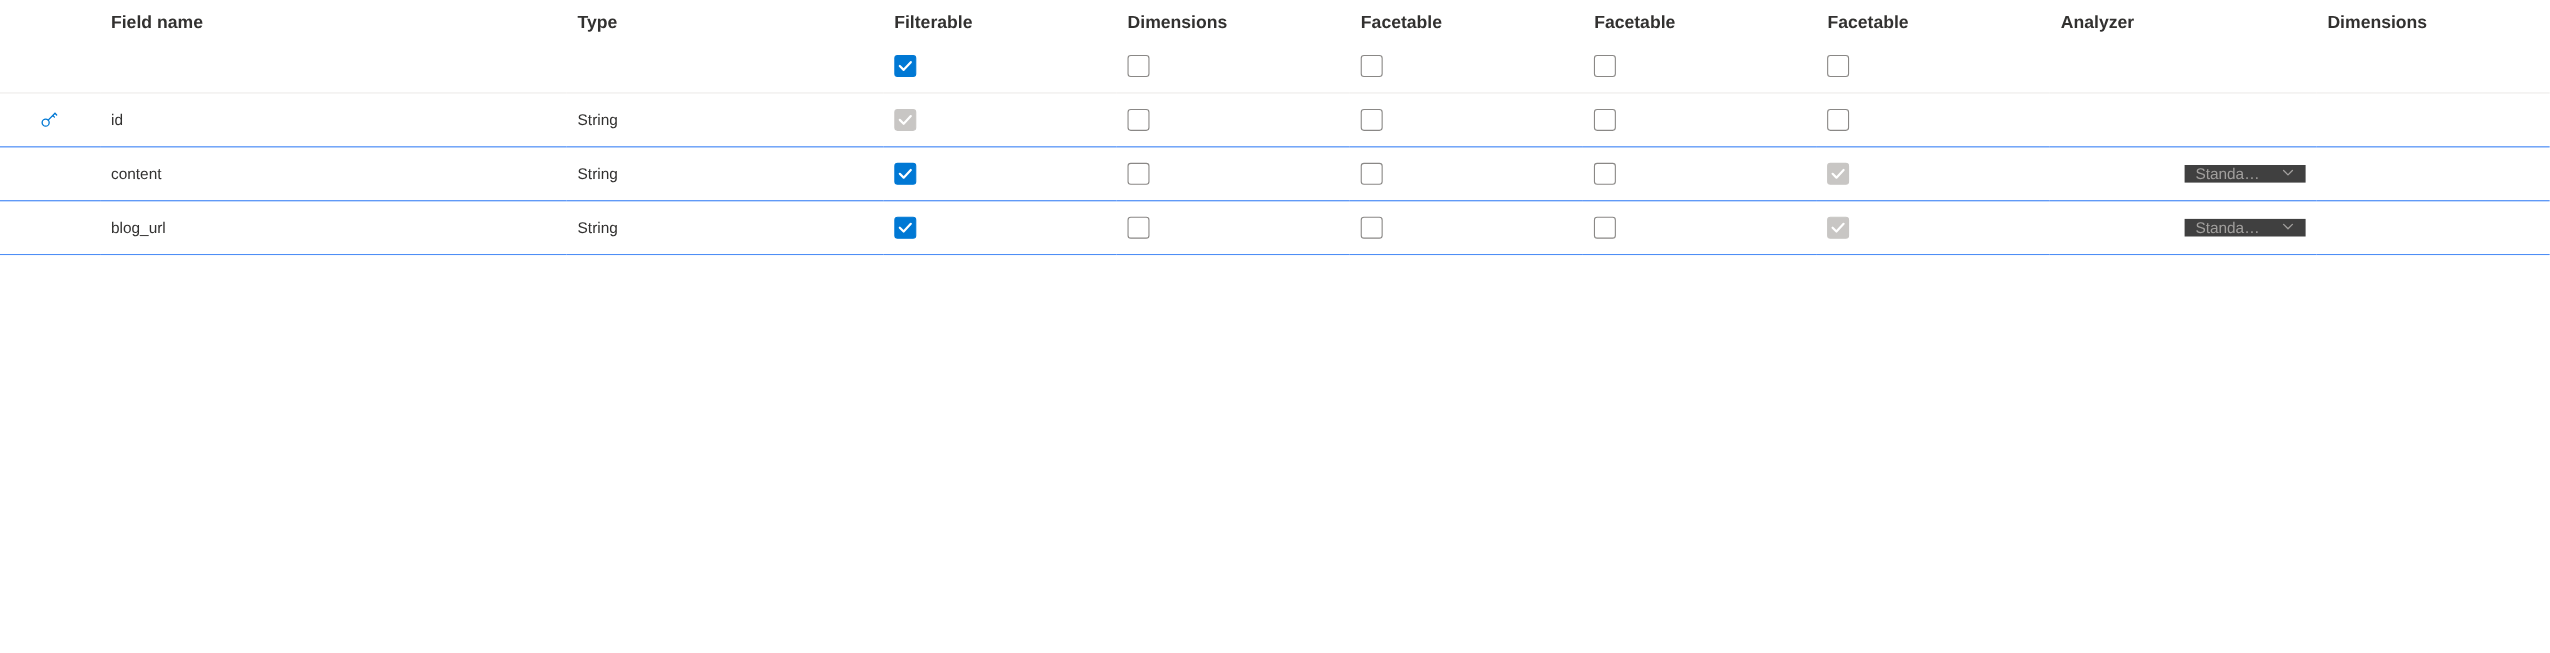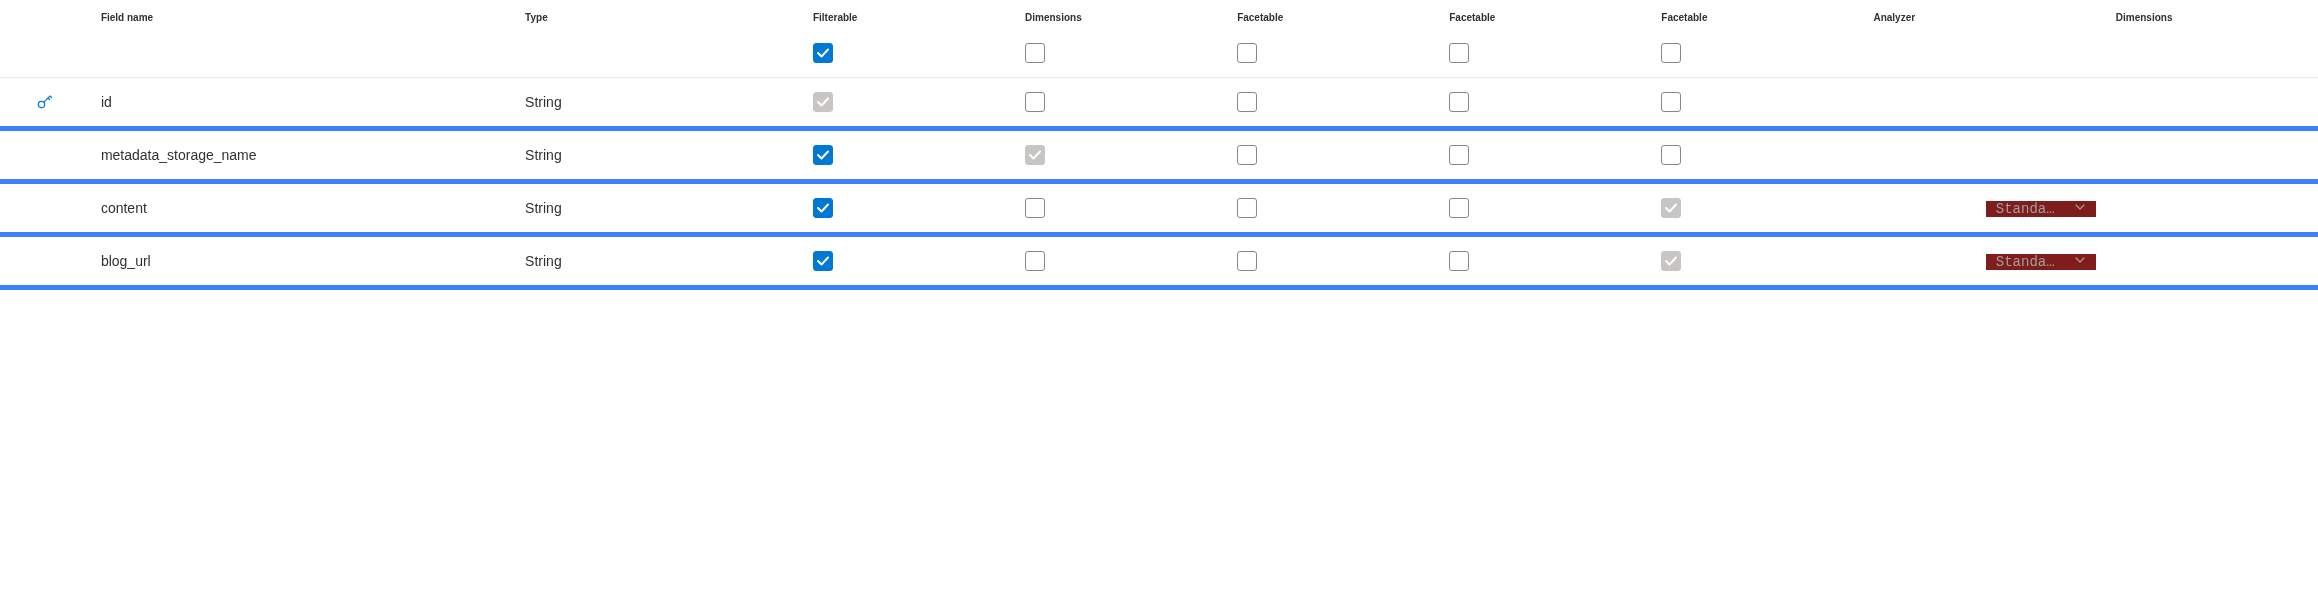--- a/index.html
+++ b/index.html
@@ -22,7 +22,7 @@
       font-weight: 600;
       padding: 12px 10px;
       color: #323130;
-      font-size: 10px;
+      font-size: 16px;
       vertical-align: top;
     }
     .subheader-row td {

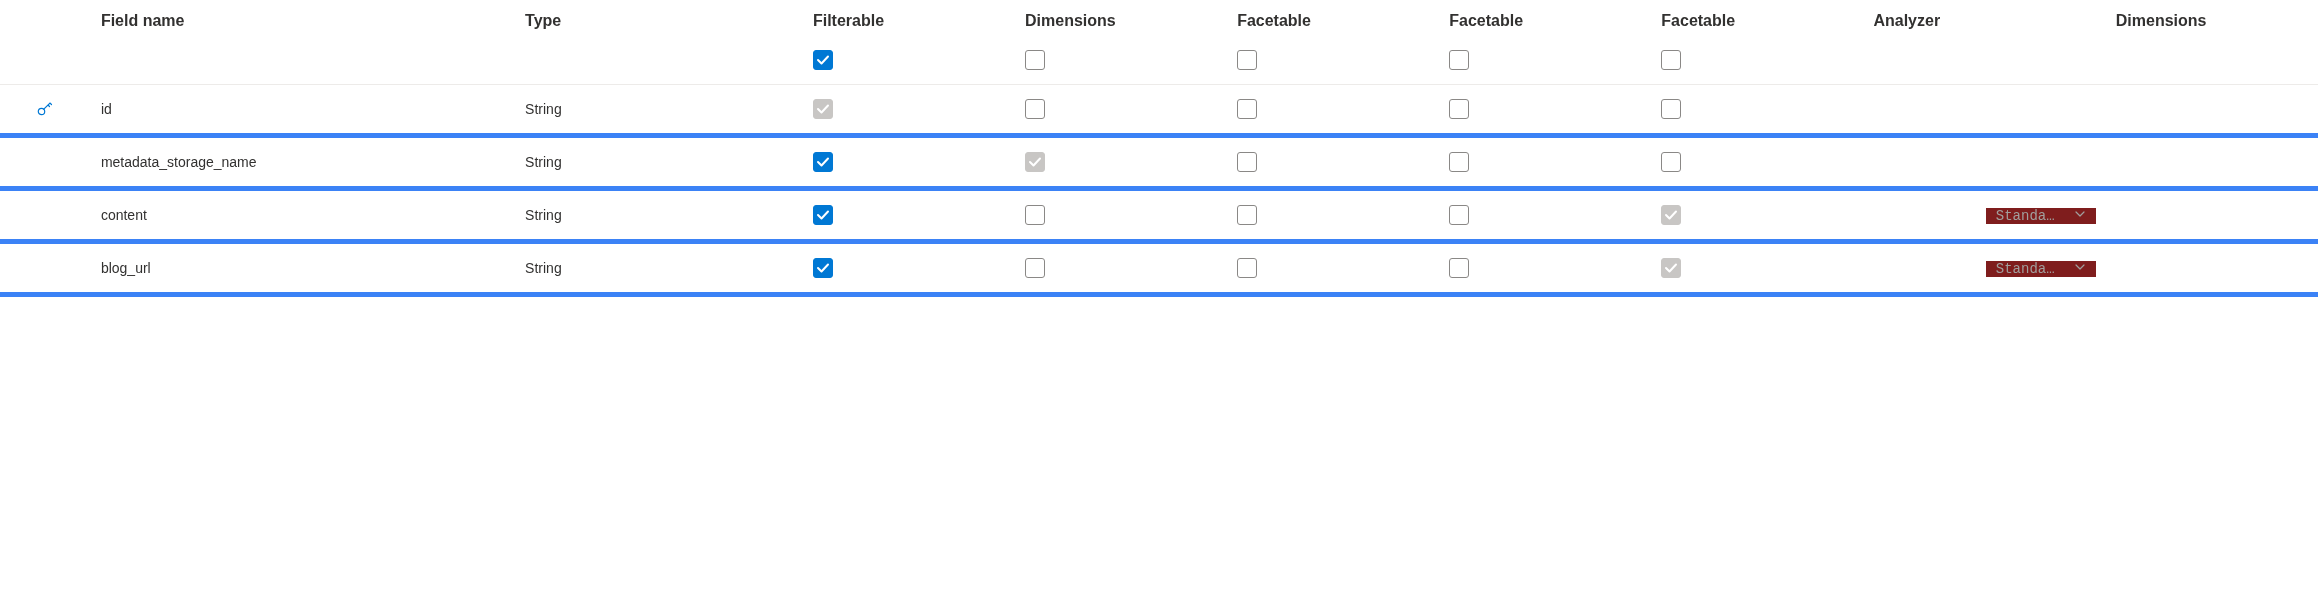--- a/index.html
+++ b/index.html
@@ -31,7 +31,7 @@
     }
     .data-row td {
       padding: 14px 10px;
-      border-bottom: 5px solid #3b82f6;
+      border-bottom: 1px solid #3b82f6;
       vertical-align: middle;
     }
     .col-icon { width: 60px; text-align: center;}

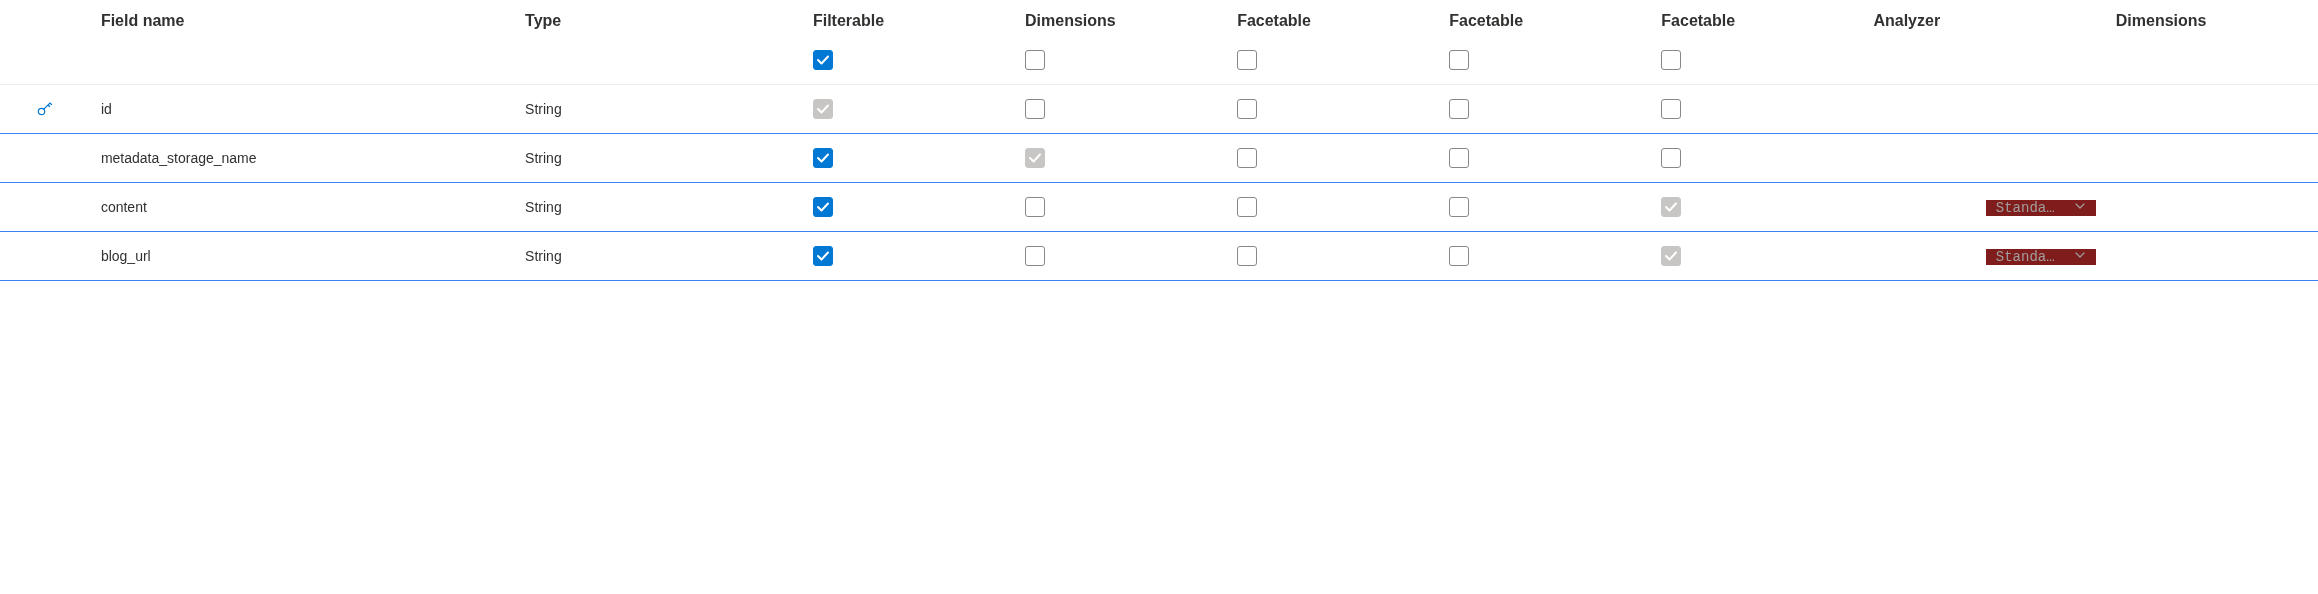--- a/index.html
+++ b/index.html
@@ -146,22 +146,6 @@
       </tr>
       <tr class="data-row">
         <td class="col-icon"></td>
-        <td class="col-field field-text">metadata_storage_name</td>
-        <td class="col-type field-text">String</td>
-        <td class="col-check"><span class="checkbox checked"><svg width="14" height="14" viewBox="0 0 14 14">
-              <path d="M2 7 L5.5 10.5 L12 3.5" stroke="#ffffff" stroke-width="2" fill="none" stroke-linecap="round" stroke-linejoin="round"></path>
-            </svg></span></td>
-        <td class="col-check"><span class="checkbox checked-disabled"><svg width="14" height="14" viewBox="0 0 14 14">
-              <path d="M2 7 L5.5 10.5 L12 3.5" stroke="#ffffff" stroke-width="2" fill="none" stroke-linecap="round" stroke-linejoin="round"></path>
-            </svg></span></td>
-        <td class="col-check"><span class="checkbox unchecked"></span></td>
-        <td class="col-check"><span class="checkbox unchecked"></span></td>
-        <td class="col-check"><span class="checkbox unchecked"></span></td>
-        <td class="col-analyzer"></td>
-        <td class="col-dimensions"></td>
-      </tr>
-      <tr class="data-row">
-        <td class="col-icon"></td>
         <td class="col-field field-text">content</td>
         <td class="col-type field-text">String</td>
         <td class="col-check"><span class="checkbox checked"><svg width="14" height="14" viewBox="0 0 14 14">

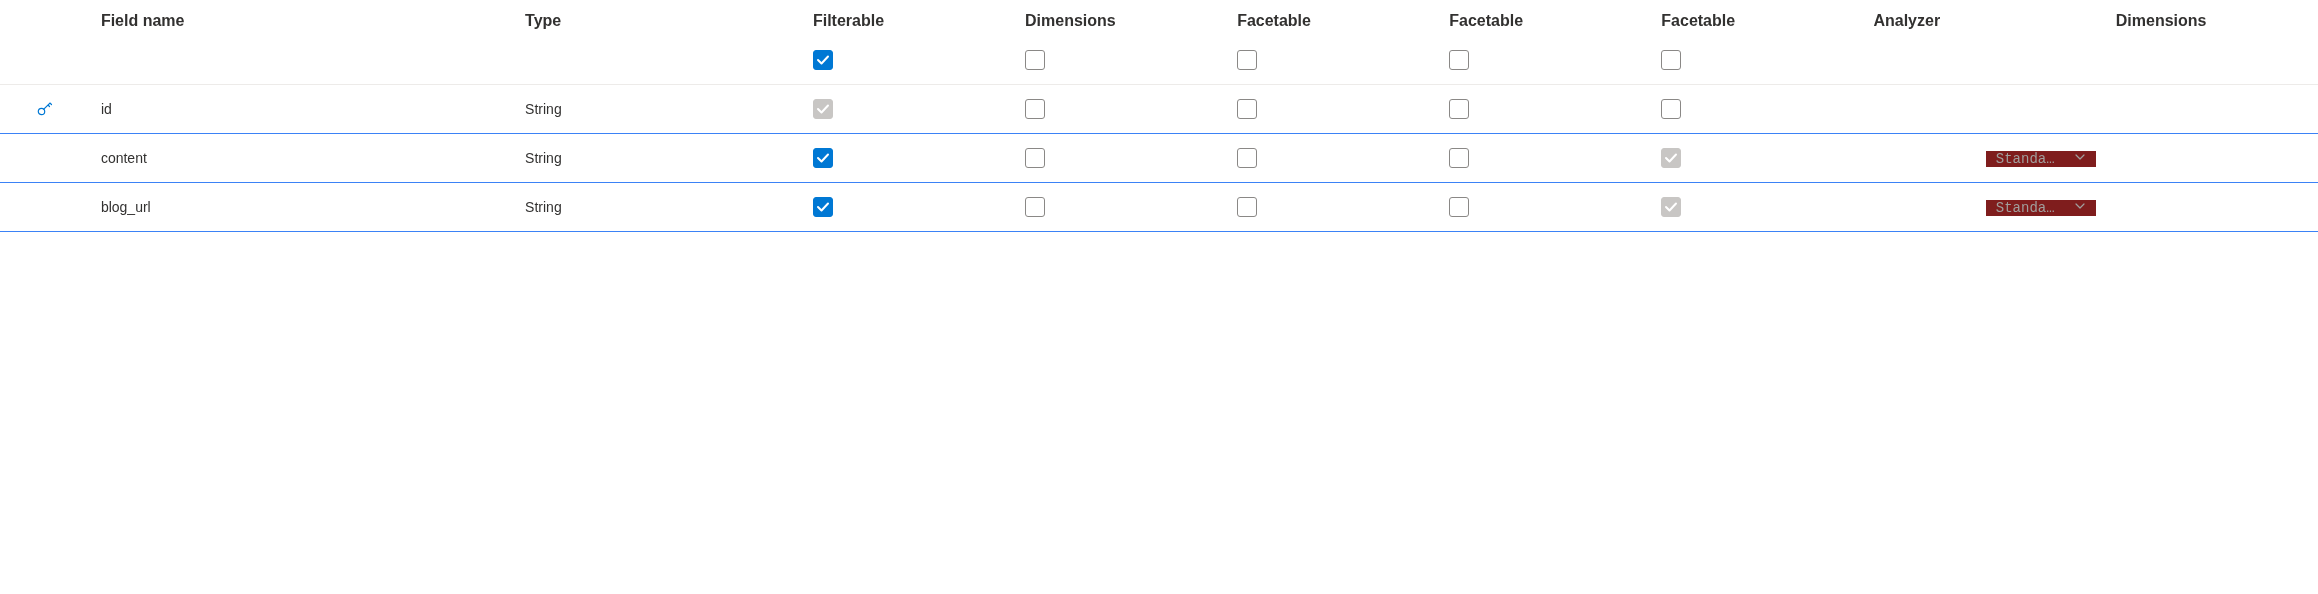--- a/index.html
+++ b/index.html
@@ -74,7 +74,7 @@
     .analyzer-dropdown {
       display: inline-flex;
       align-items: center;
-      background: #7f1d1d;
+      background: #404040;
       border: none;
       padding: 0 10px;
       min-width: 110px;
@@ -82,7 +82,6 @@
       font-size: 14px;
       justify-content: space-between;
       cursor: pointer;
-      font-family: Liberation Mono, monospace;
     }
     .analyzer-dropdown .chevron {
       margin-left: 8px;

